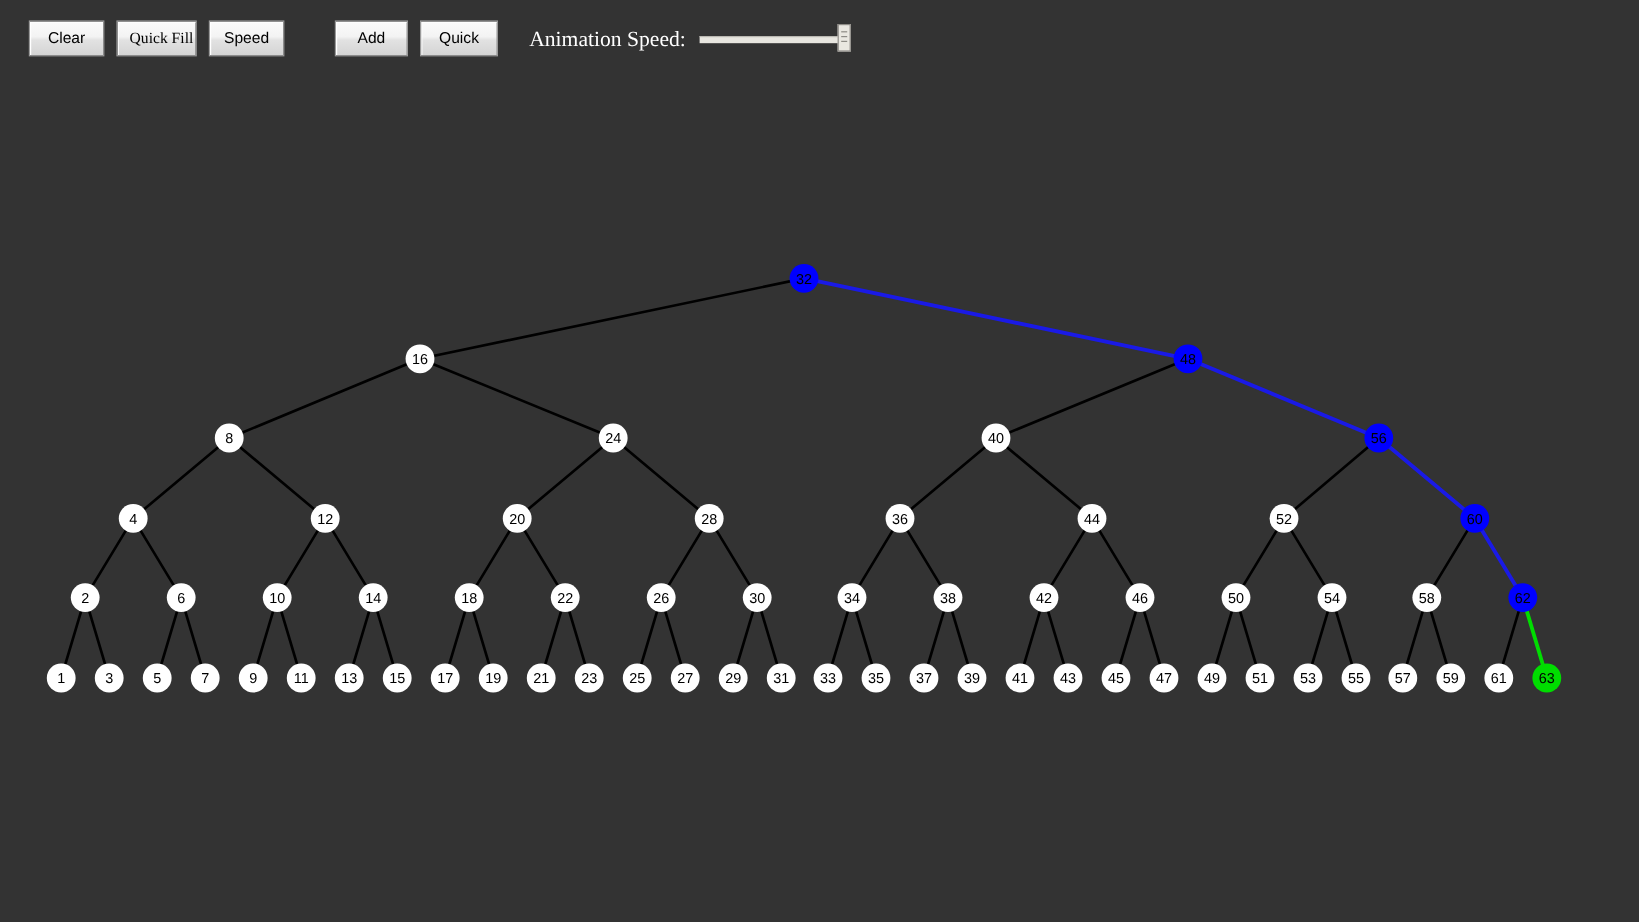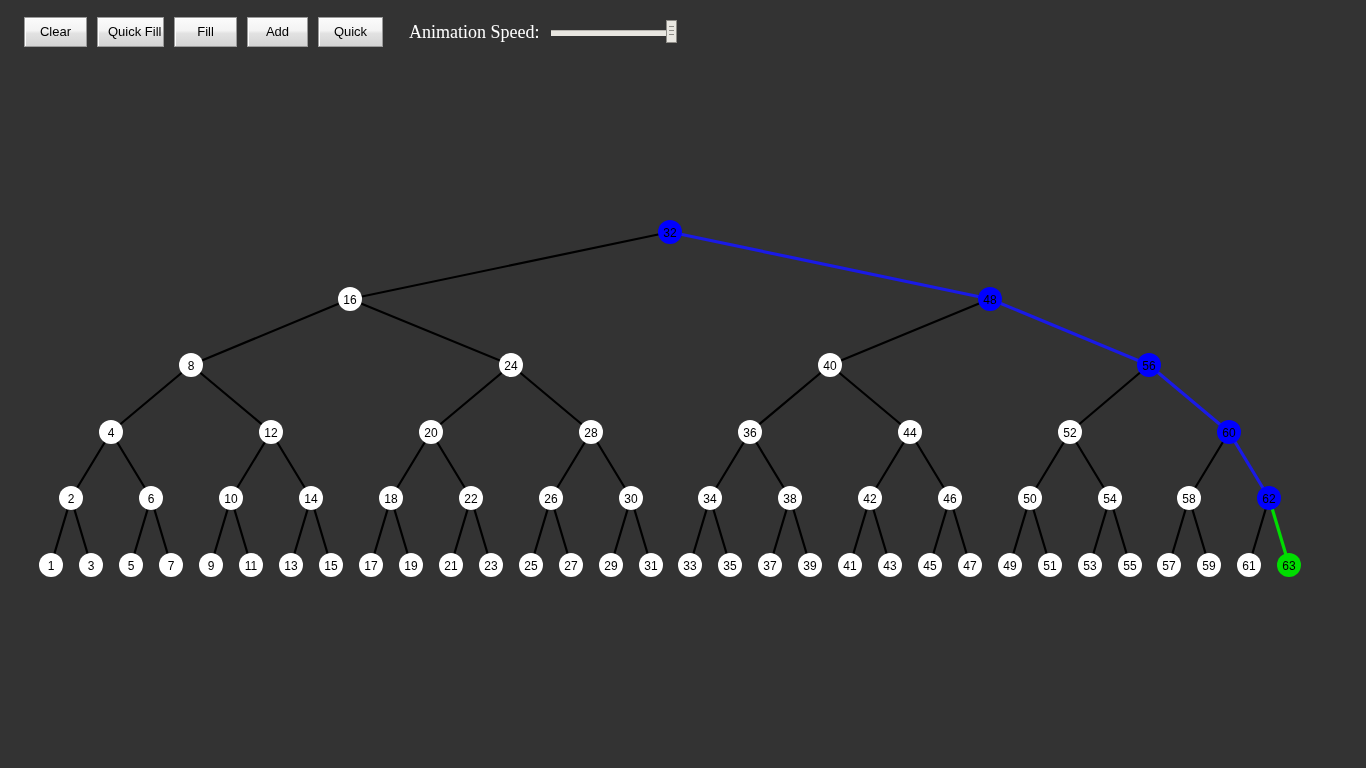--- a/index.html
+++ b/index.html
@@ -47,7 +47,7 @@
     white-space: nowrap;
   }
   #btn-clear { width: 63px; }
-  #btn-quickfill { width: 67px; }
+  #btn-quickfill { width: 67px; font-family: Liberation Serif, serif; }
   #btn-fill { width: 63px; }
   #btn-add { width: 61px; }
   #btn-search { width: 65px; }

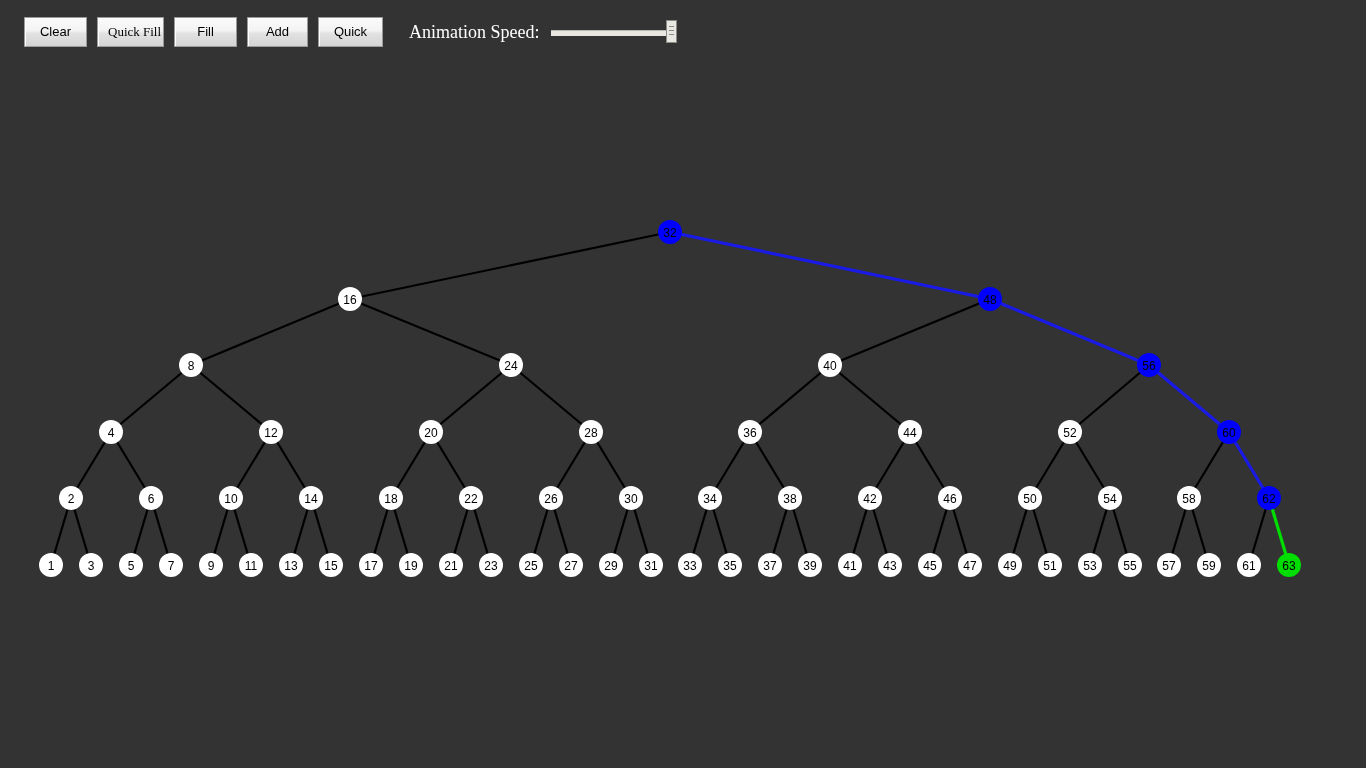--- a/index.html
+++ b/index.html
@@ -123,7 +123,7 @@
   <div id="toolbar">
     <button class="tb-btn" id="btn-clear">Clear</button>
     <button class="tb-btn" id="btn-quickfill">Quick Fill</button>
-    <button class="tb-btn" id="btn-fill">Fill</button>
+    <button class="tb-btn" id="btn-fill">Speed</button>
     <button class="tb-btn" id="btn-add">Add</button>
     <button class="tb-btn" id="btn-search">Quick</button>
 

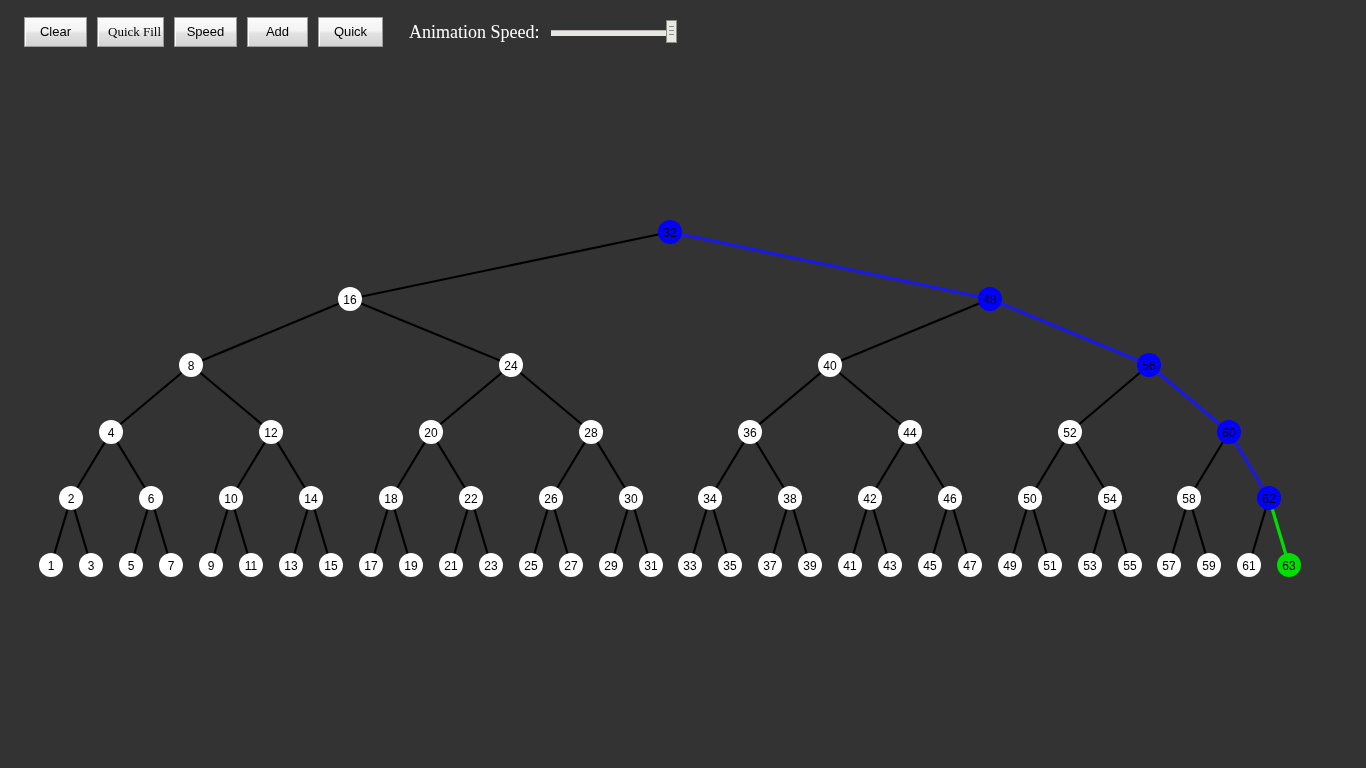--- a/index.html
+++ b/index.html
@@ -49,7 +49,7 @@
   #btn-clear { width: 63px; }
   #btn-quickfill { width: 67px; font-family: Liberation Serif, serif; }
   #btn-fill { width: 63px; }
-  #btn-add { width: 61px; }
+  #btn-add { width: 61px; margin-left: 32px; }
   #btn-search { width: 65px; }
 
   .speed-label {

